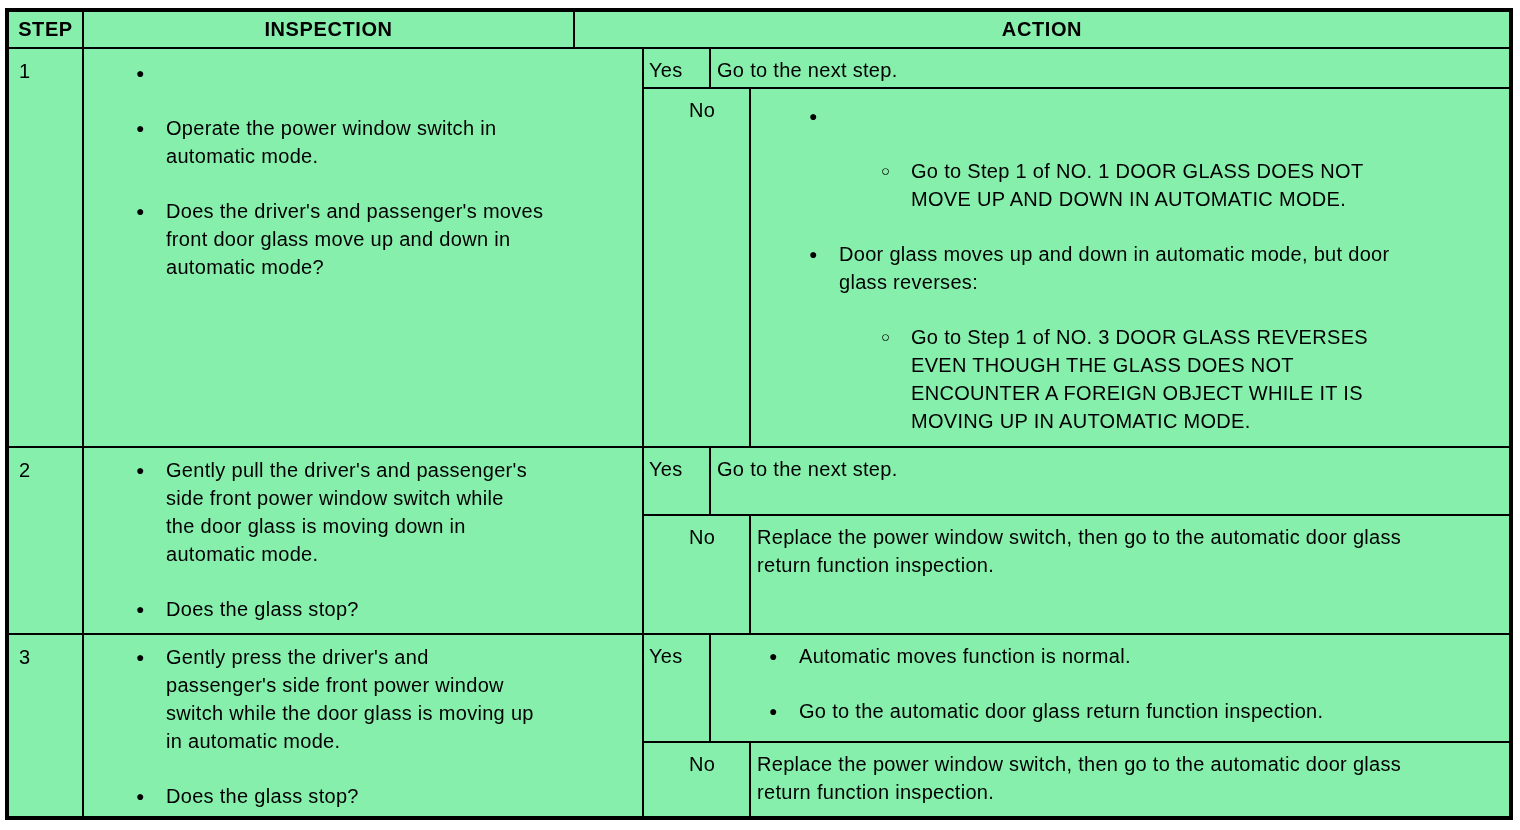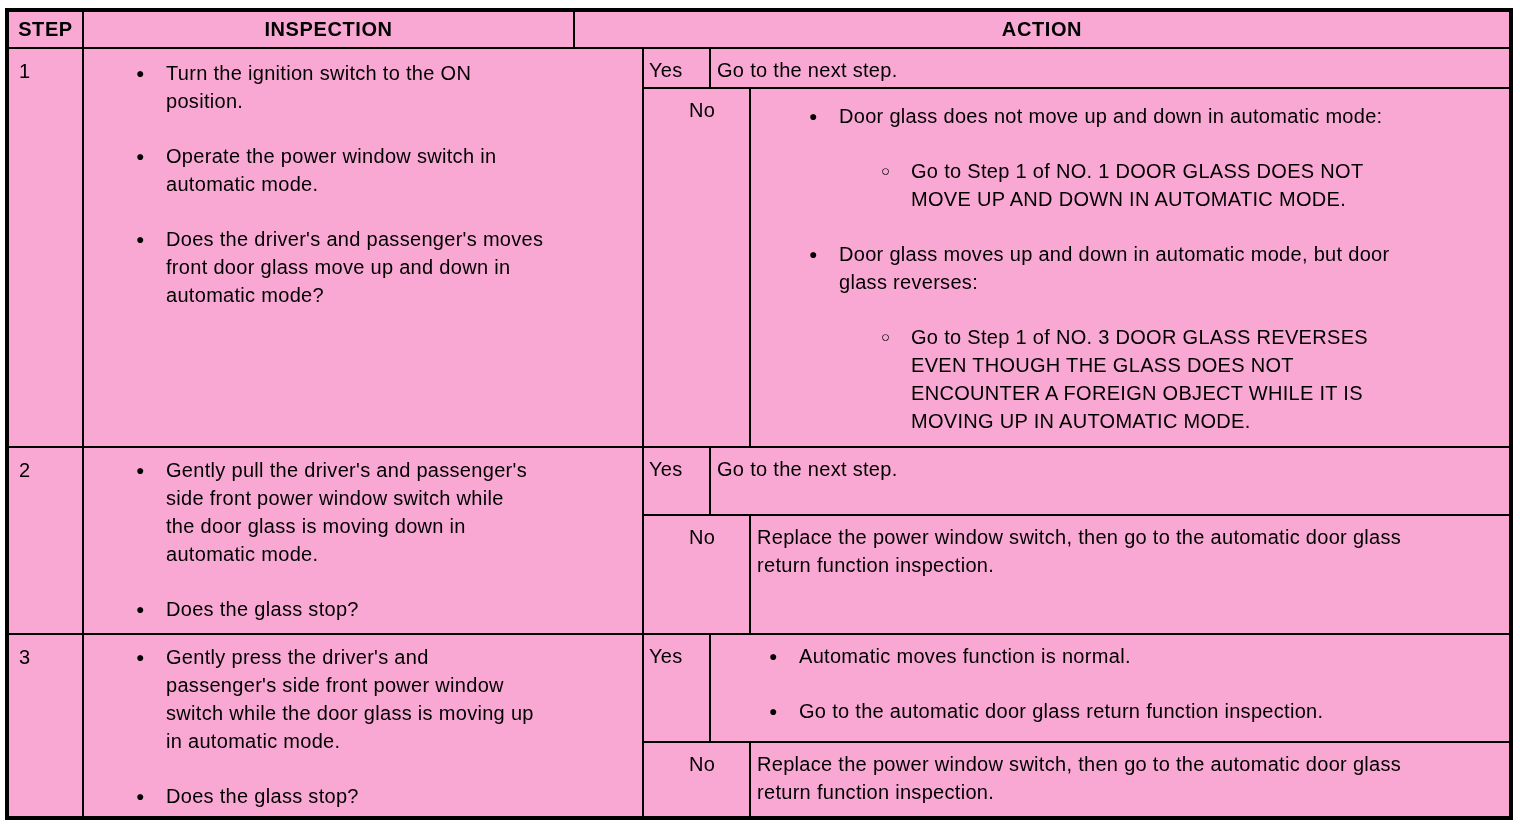--- a/index.html
+++ b/index.html
@@ -15,7 +15,7 @@
     left: 5px; top: 8px;
     width: 1508px; height: 812px;
     border: 4px solid #000;
-    background: #f9a8d4;
+    background: #86efac;
     overflow: hidden;
   }
   .row { display: flex; }

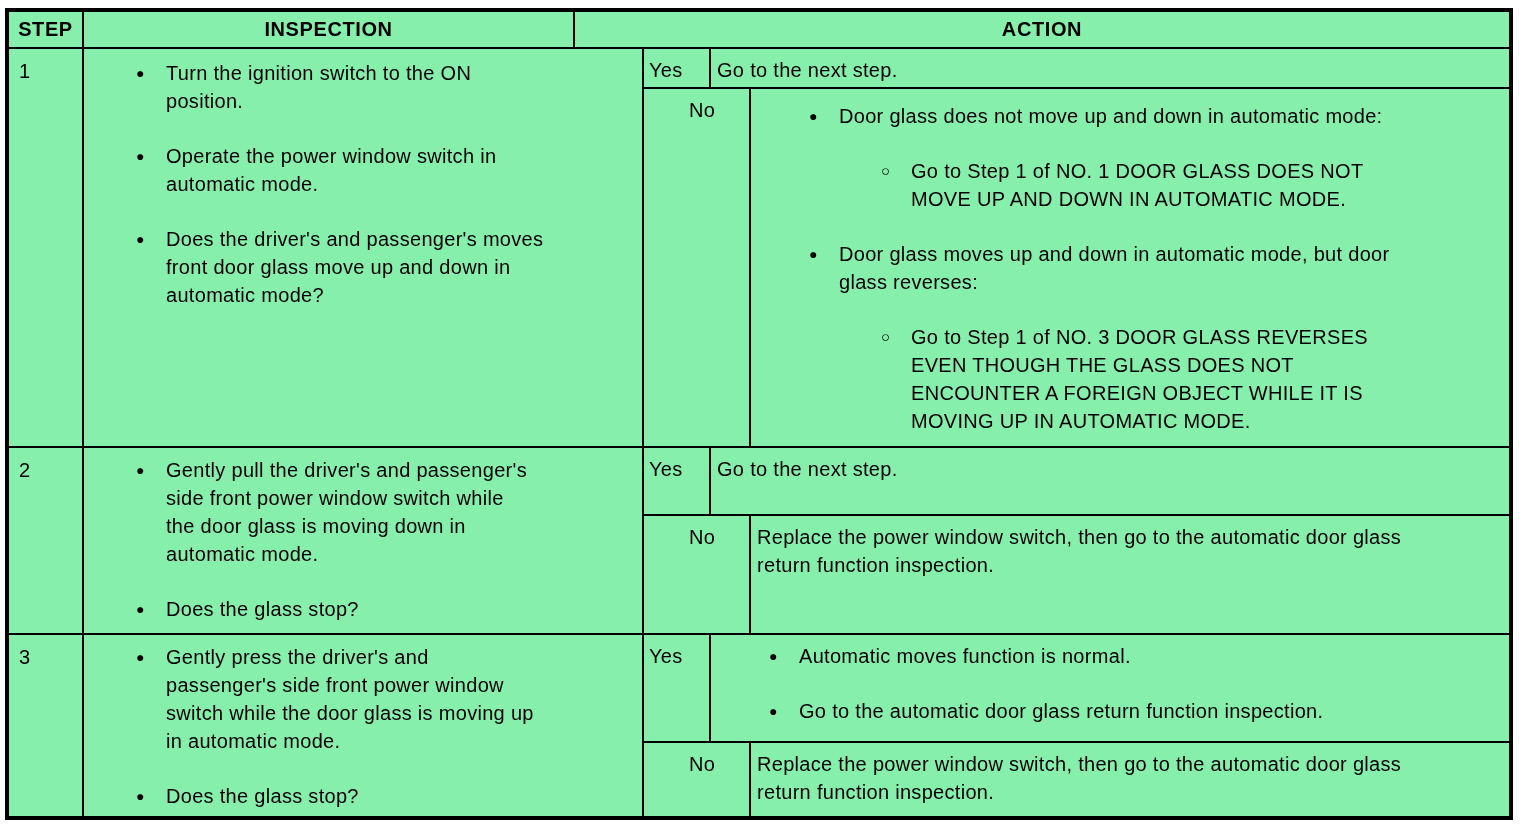--- a/index.html
+++ b/index.html
@@ -80,8 +80,6 @@
     <div class="c-insp insp-cell">
       <div class="bitem">
         <span class="glyph">●</span>
-        <span class="btext">Turn the ignition switch to the ON
-position.</span>
       </div>
       <div class="bitem">
         <span class="glyph">●</span>

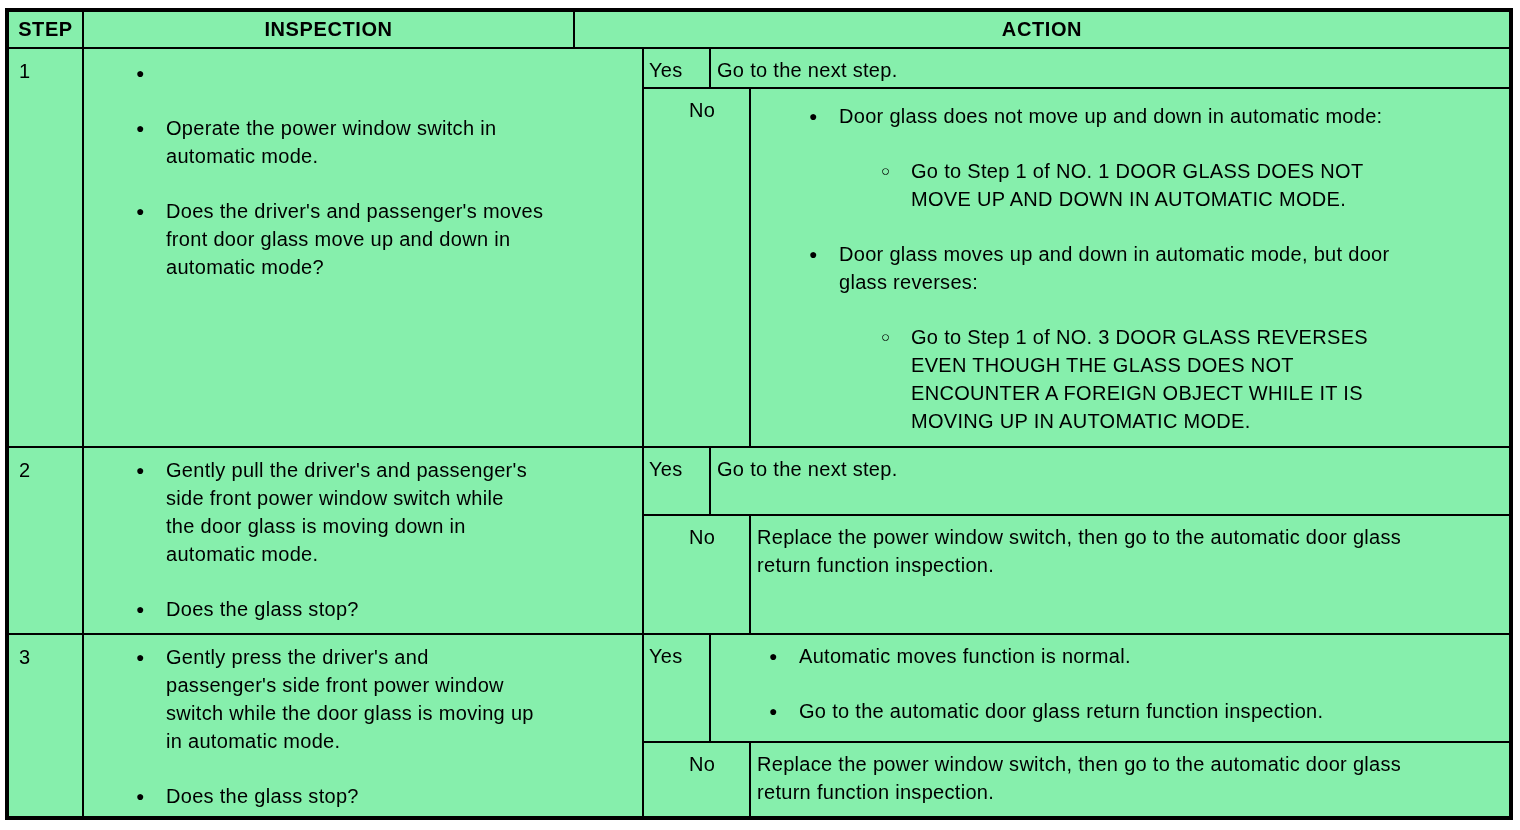--- a/index.html
+++ b/index.html
@@ -103,7 +103,6 @@
         <div class="action-cell p12">
           <div class="bitem">
             <span class="glyph">●</span>
-            <span class="btext">Door glass does not move up and down in automatic mode:</span>
           </div>
           <div class="bitem subitem">
             <span class="glyph">○</span>

